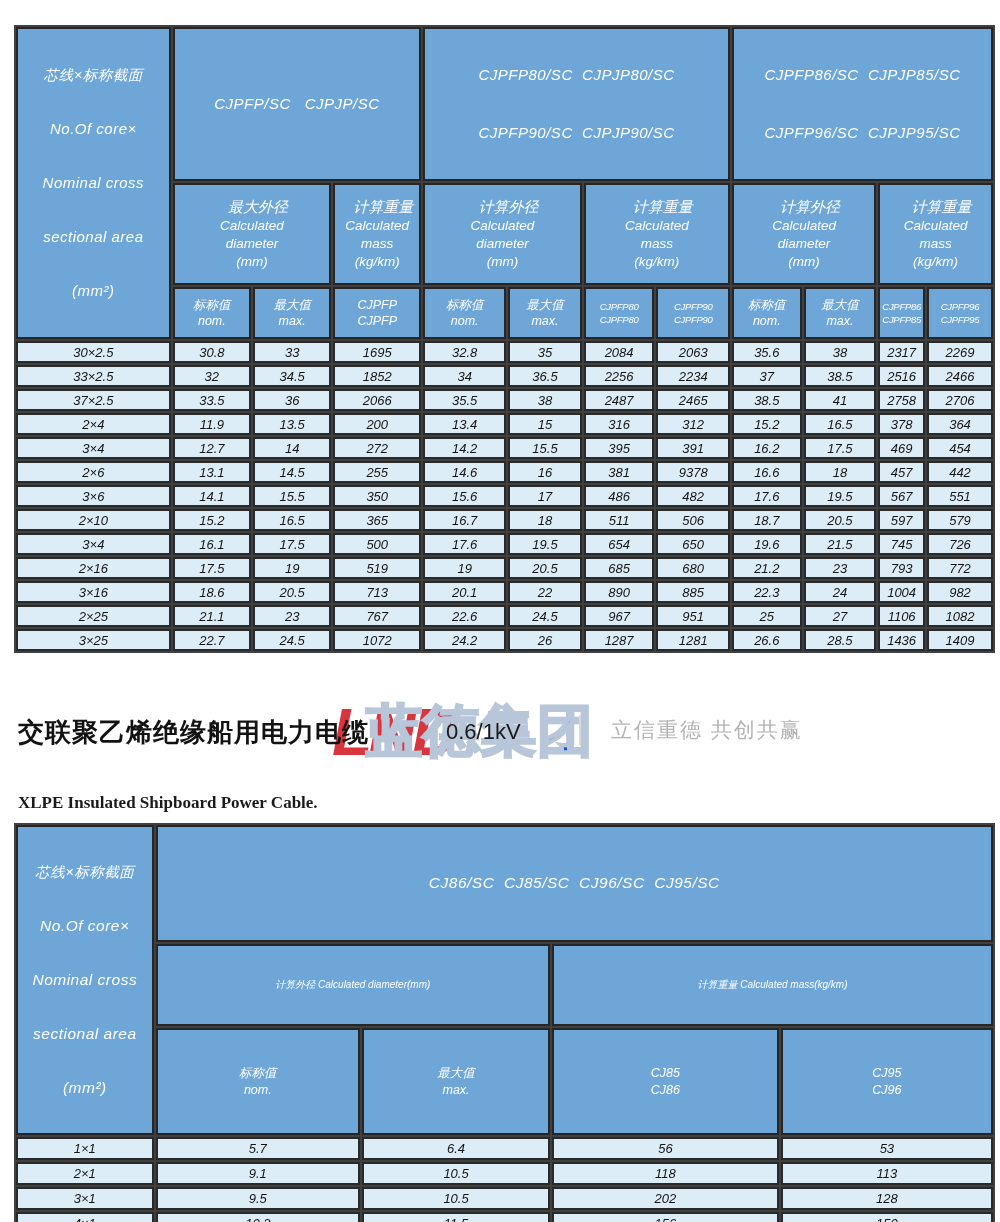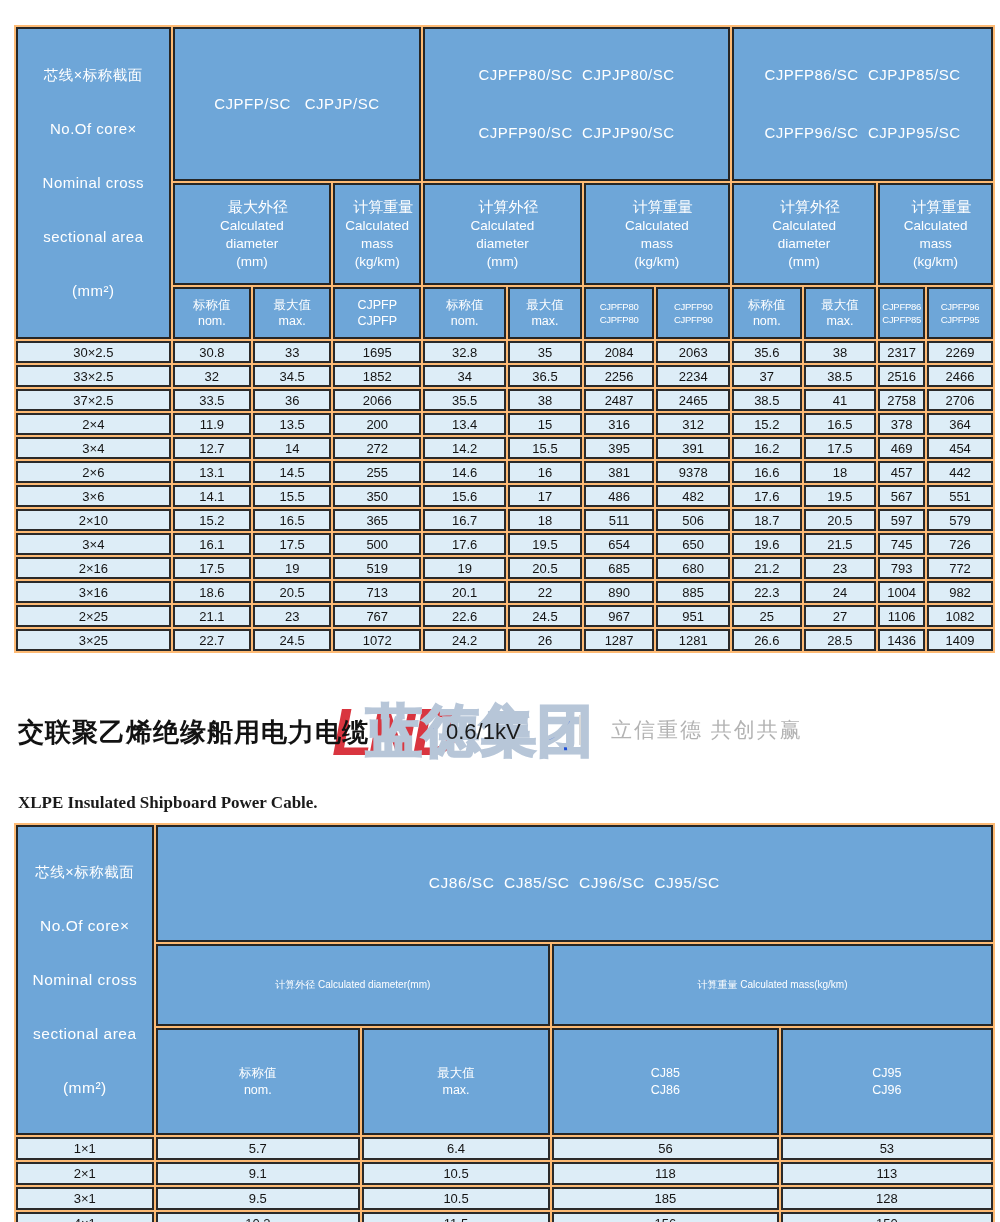--- a/index.html
+++ b/index.html
@@ -7,7 +7,7 @@
   .page{padding:25px 0 0 14px;}
 
   
-  table{border-collapse:separate;border-spacing:2px;table-layout:fixed;width:981px;background:#fdba74;}
+  table{border-collapse:separate;border-spacing:2px;table-layout:fixed;width:981px;background:#404040;font-style:italic;}
   th,td{overflow:hidden;}
   th{background:#6ea6d8;color:#fff;font-weight:normal;border:2px solid #262626;text-align:center;vertical-align:middle;padding:0;}
   td{background:#ddedf7;color:#141414;border:2px solid #2a2a2a;text-align:center;vertical-align:middle;font-size:13px;padding:0 2px;}

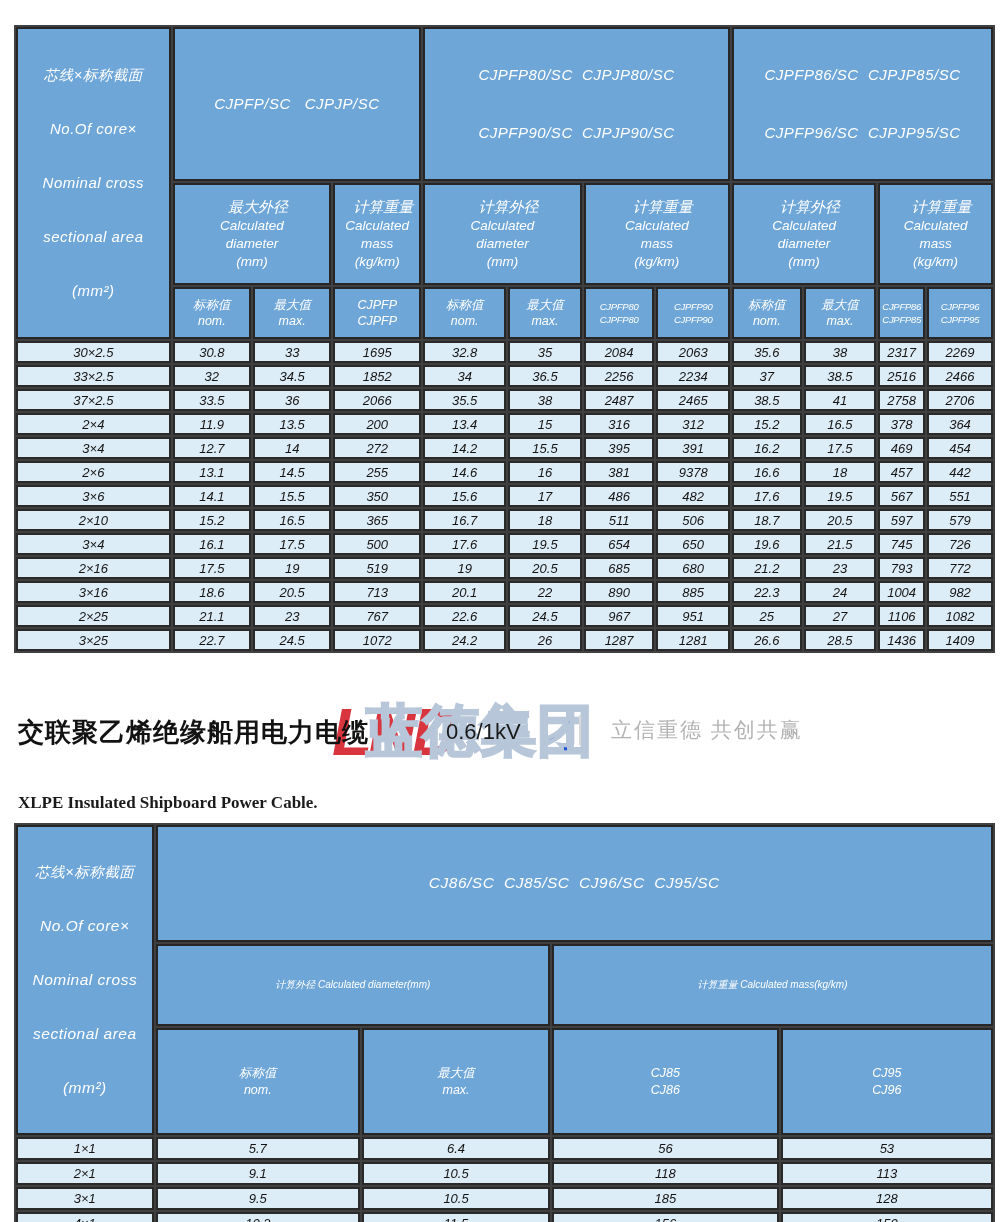--- a/index.html
+++ b/index.html
@@ -421,7 +421,7 @@
           <td>3×1</td>
           <td>9.5</td>
           <td>10.5</td>
-          <td>185</td>
+          <td>202</td>
           <td>128</td>
         </tr>
         <tr>

